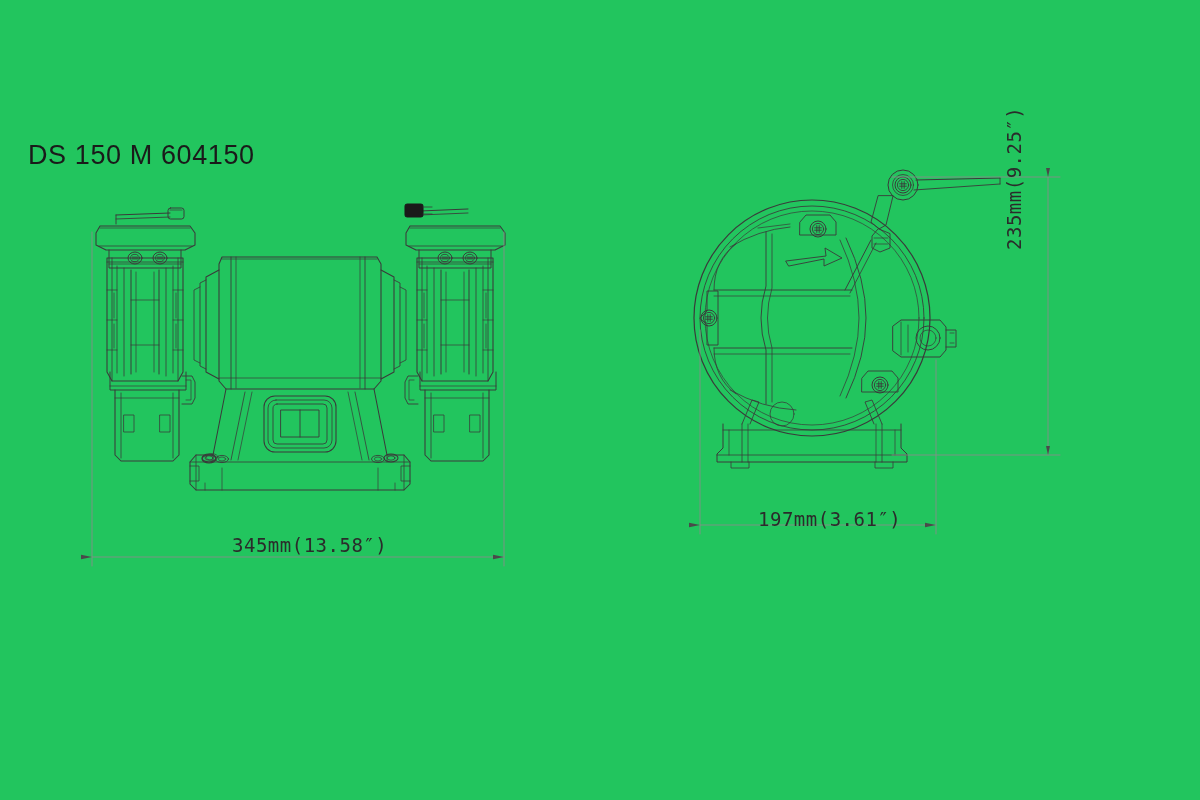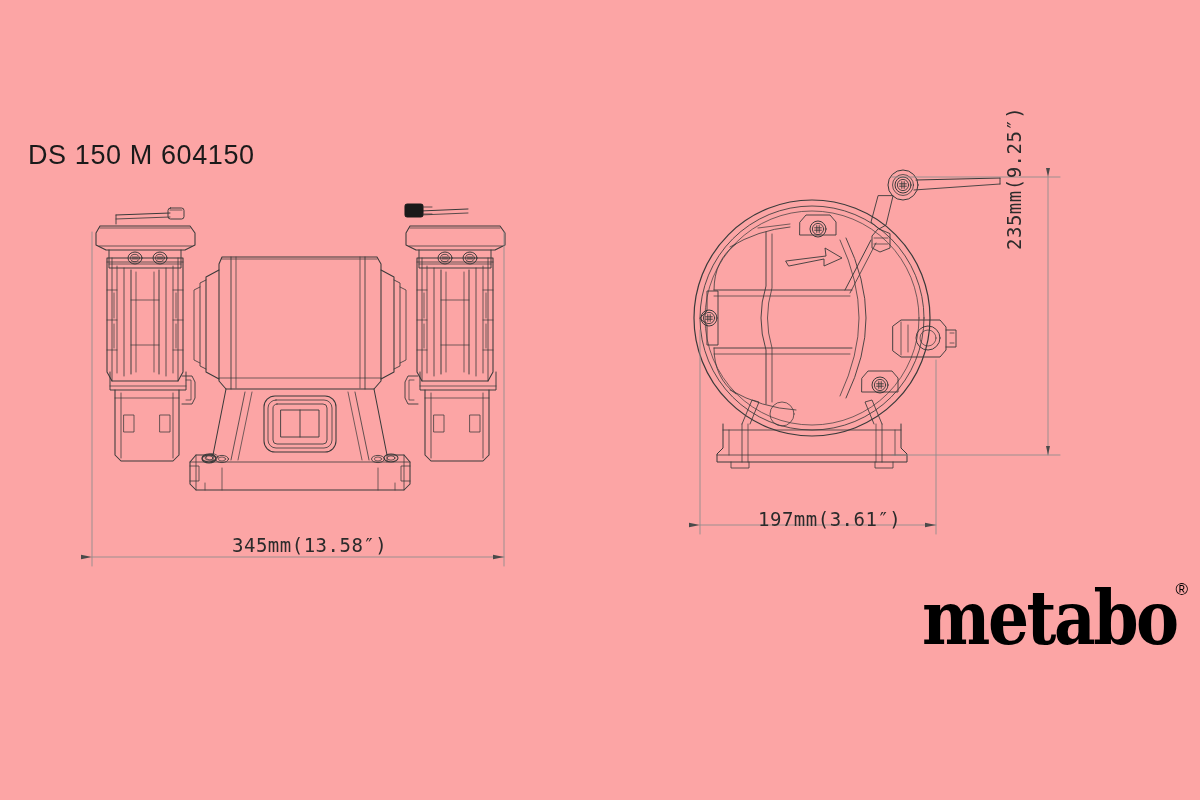--- a/index.html
+++ b/index.html
@@ -15,7 +15,7 @@
     position: relative;
     width: 1200px;
     height: 800px;
-    background: #fca5a5;
+    background: #22c55e;
     overflow: hidden;
   }
   #page-title {

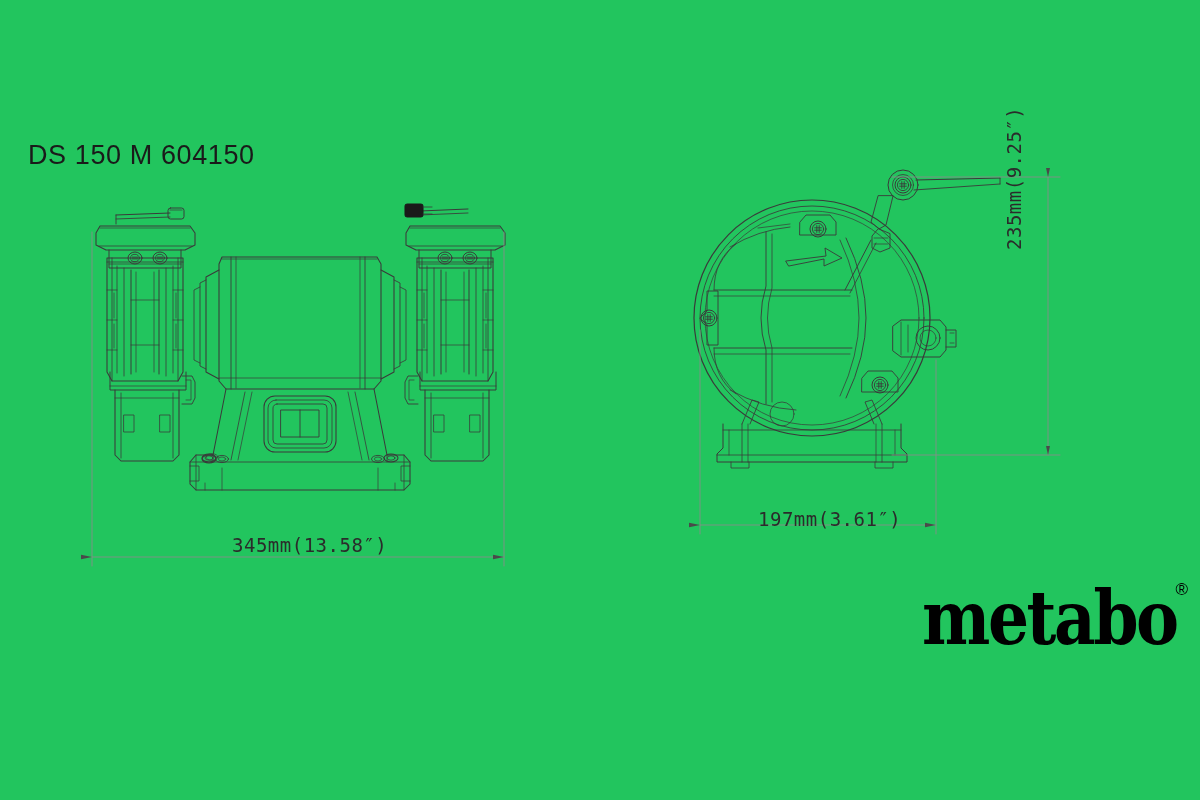--- a/index.html
+++ b/index.html
@@ -403,10 +403,6 @@
 
   <div class="dim-text" id="dim-height-label">235mm(9.25″)</div>
 
-  <div id="brand-logo">
-    <div id="brand-wordmark">metabo</div>
-    <div id="brand-reg">®</div>
-  </div>
 
 </div>
 

